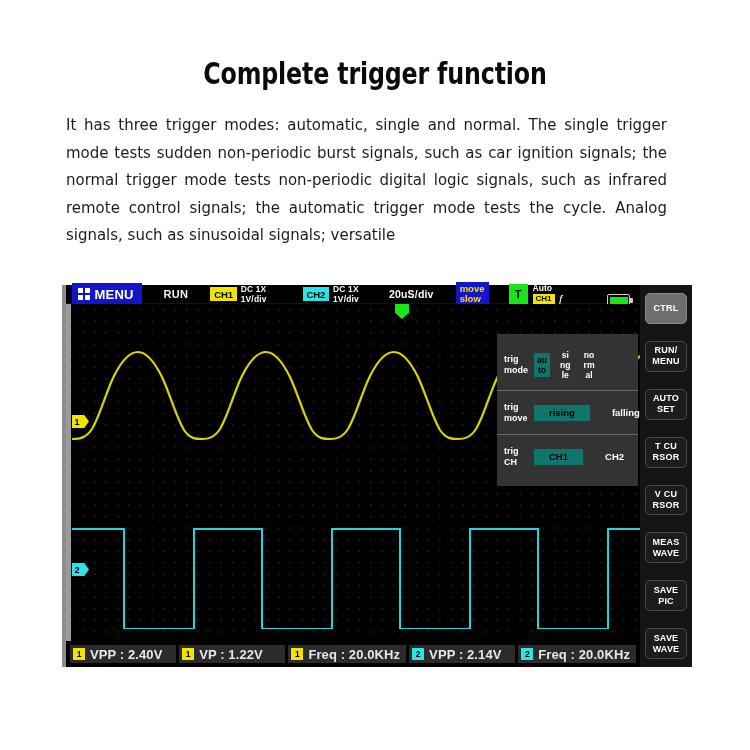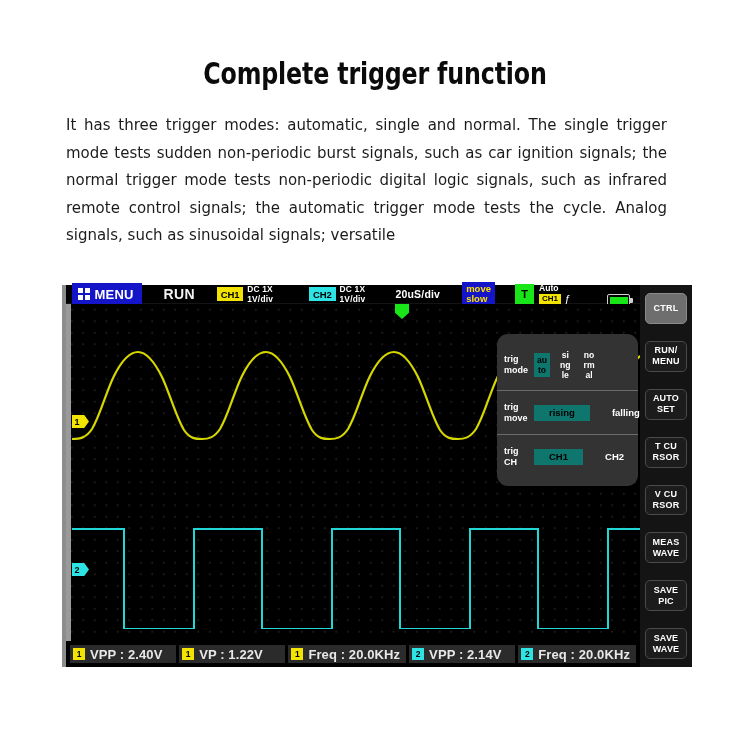--- a/index.html
+++ b/index.html
@@ -104,7 +104,7 @@
   .run-label {
     margin-left: 22px;
     color: #f2f2f2;
-    font-size: 14px;
+    font-size: 11px;
     font-weight: bold;
     letter-spacing: 0.3px;
   }

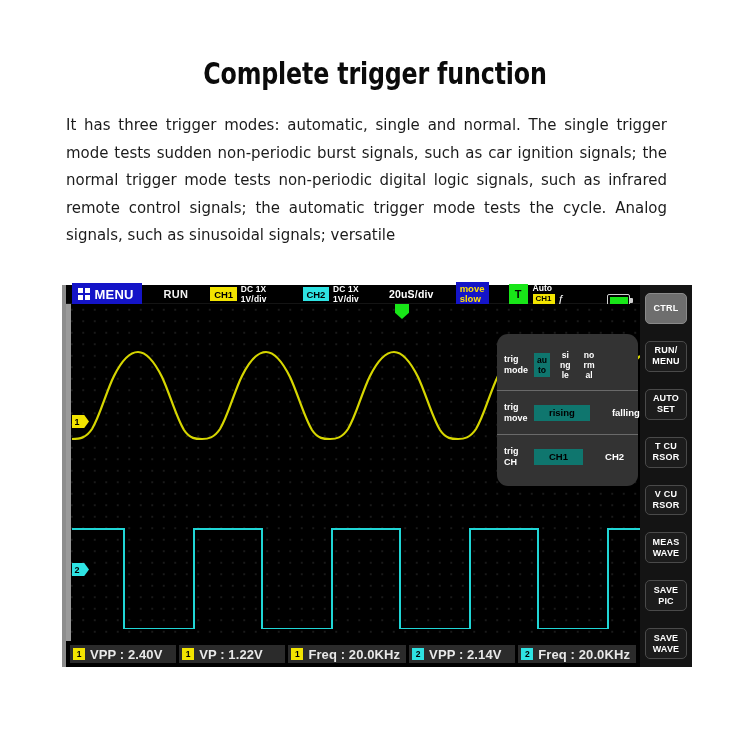--- a/index.html
+++ b/index.html
@@ -282,7 +282,6 @@
     width: 141px;
     background: #333333;
     padding: 6px 0 8px;
-    border-radius: 11px;
   }
   .trig-row {
     display: flex;

